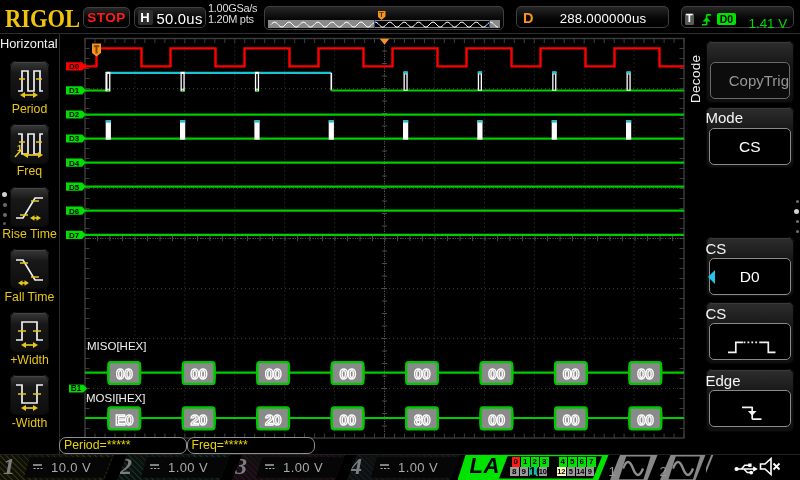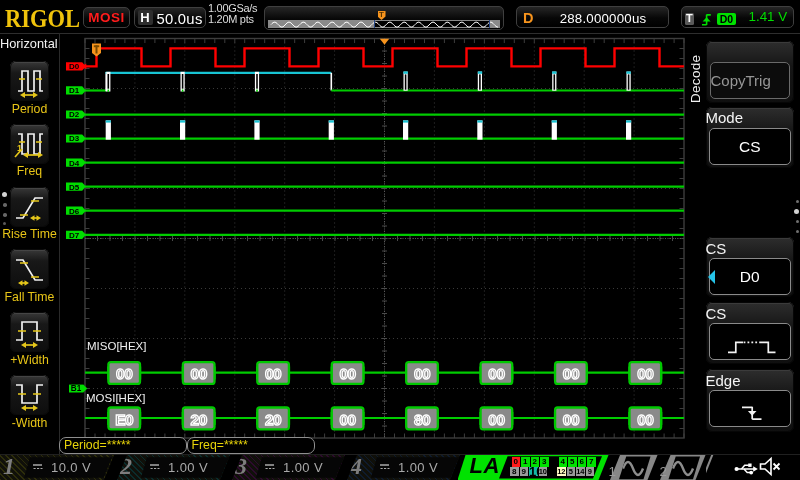--- a/index.html
+++ b/index.html
@@ -190,7 +190,7 @@
       <text x="76" y="391.3" font-size="8.2" font-weight="bold" fill="#000" text-anchor="middle" font-family="Liberation Sans,sans-serif">B1</text>
     </svg>
 <div class="abs" id="logo">RIGOL</div>
-<div class="abs tbox" id="stop">MOSI</div>
+<div class="abs tbox" id="stop">STOP</div>
 <div class="abs tbox" id="hbox">
       <b>H</b>
       <span>50.0us</span>

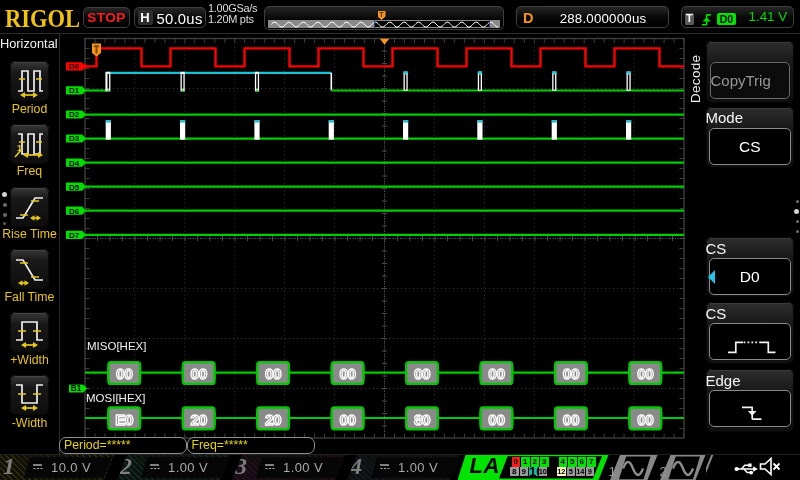--- a/index.html
+++ b/index.html
@@ -22,7 +22,7 @@
 #tbox{left:681px;top:6px;width:113px;height:22px}
 #tbox .tl{position:absolute;left:2.5px;top:6px;width:9.5px;height:11.5px;background:#5a5a5a;border-radius:1.5px;color:#fff;font-weight:bold;font-size:11px;text-align:center;line-height:11.5px}
 #tbox .d0{position:absolute;left:35px;top:5.5px;width:19px;height:12px;background:#00e200;border-radius:2px;color:#000;font-weight:bold;font-size:10.5px;text-align:center;line-height:12px}
-#tbox .tv{position:absolute;left:66.5px;top:2px;color:#00dd00;font-size:13.4px}
+#tbox .tv{position:absolute;left:66.5px;top:9px;color:#00dd00;font-size:13.4px}
 #topsep{left:0;top:32.8px;width:800px;height:1.6px;background:#2e2e2e}
 
 #lmenu{left:0;top:33px;width:59px;height:422px}

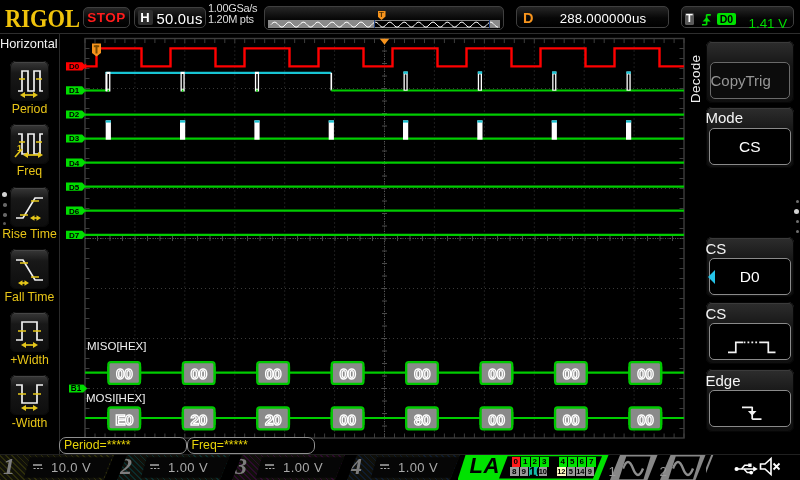--- a/index.html
+++ b/index.html
@@ -37,7 +37,7 @@
 .rhead{position:absolute;left:0;top:2.5px;width:100%;text-align:left;color:#f5f5f5;font-size:15px}
 .rin{position:absolute;left:3.5px;top:21px;width:81.5px;height:37px;border:1px solid #8a8a8a;border-radius:5px;background:#000;text-align:center;color:#fff;font-size:15.5px;line-height:35px}
 .icn{position:absolute;left:0;top:0}
-#copybtn{position:absolute;left:4px;top:21.5px;width:80.5px;height:37px;border:1px solid #6a6a6a;border-radius:5px;background:#0c0c0c;text-align:left;color:#969696;font-size:15px;line-height:35px}
+#copybtn{position:absolute;left:4px;top:21.5px;width:80.5px;height:37px;border:1px solid #6a6a6a;border-radius:5px;background:#0c0c0c;text-align:right;color:#969696;font-size:15px;line-height:35px}
 .ltri{position:absolute;left:-2.5px;top:10.5px;width:0;height:0;border-top:7px solid transparent;border-bottom:7px solid transparent;border-right:7.2px solid #25c3e8}
 
 .fbox{position:absolute;top:437px;height:16.5px;border:1px solid #8f8f8f;border-radius:7px;background:#000;color:#e8d40a;font-size:12.3px;line-height:14px;padding-left:4px}

